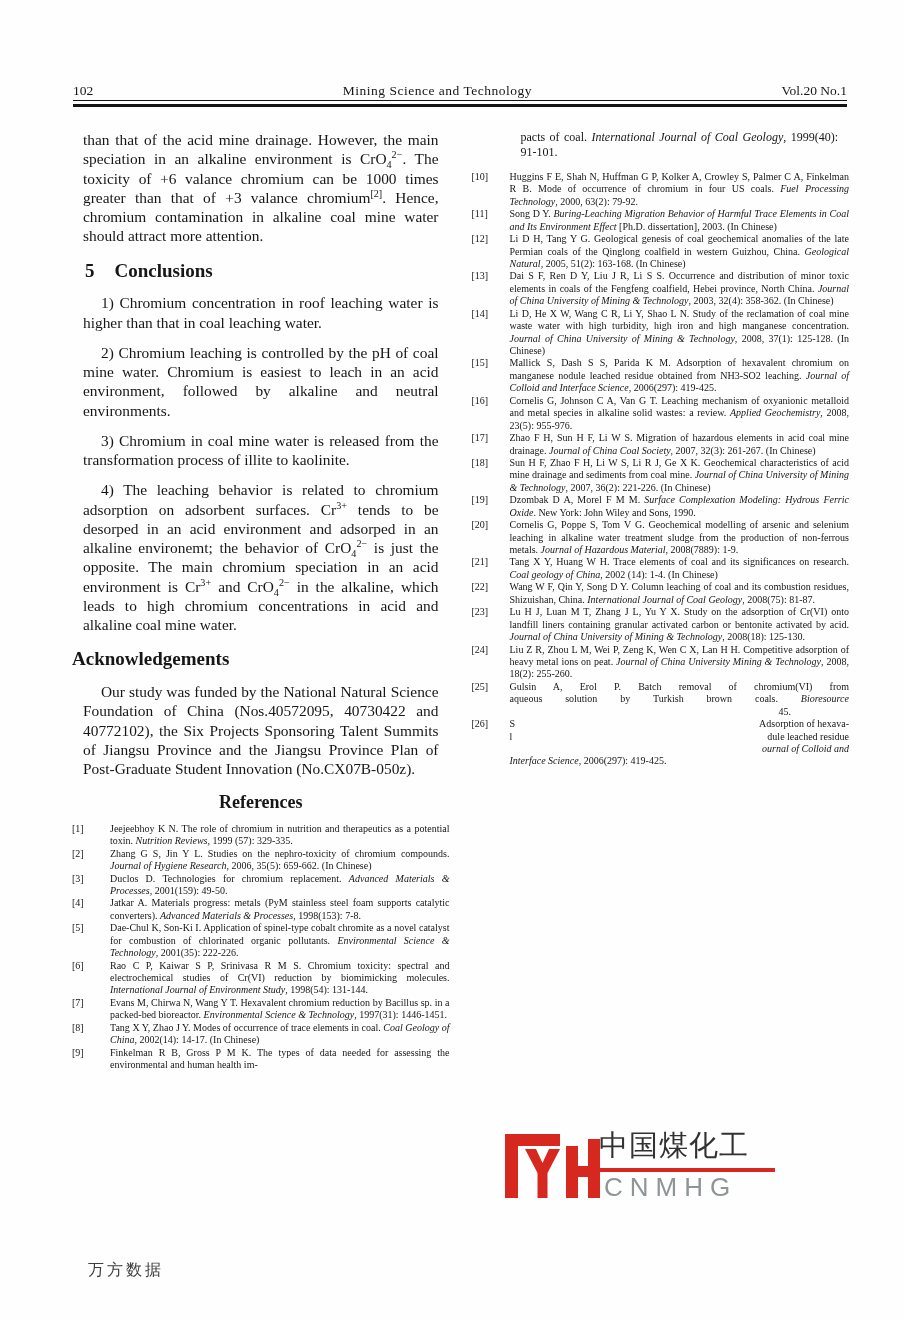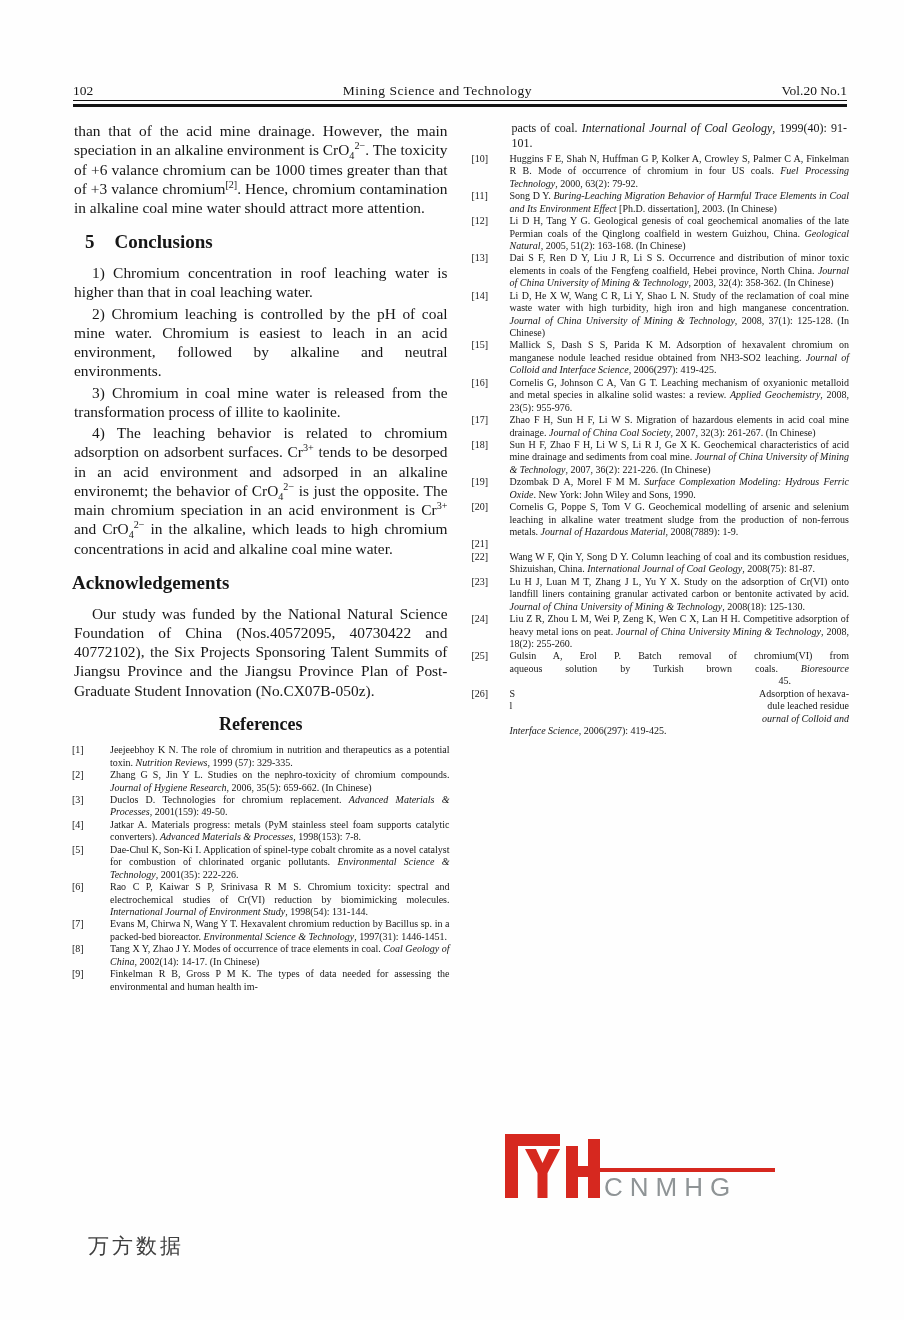--- a/index.html
+++ b/index.html
@@ -30,7 +30,7 @@
     display:flex;gap:22px;
   }
   .col{width:377.5px;font-size:15.4px;line-height:1.25;text-align:justify;}
-  .col p{margin:2px;text-indent:18px;}
+  .col p{margin:11px;text-indent:18px;}
   .col p.noindent{text-indent:0;}
   h2.sec{
     font-size:19px;font-weight:bold;margin:13px 0 9px 0;

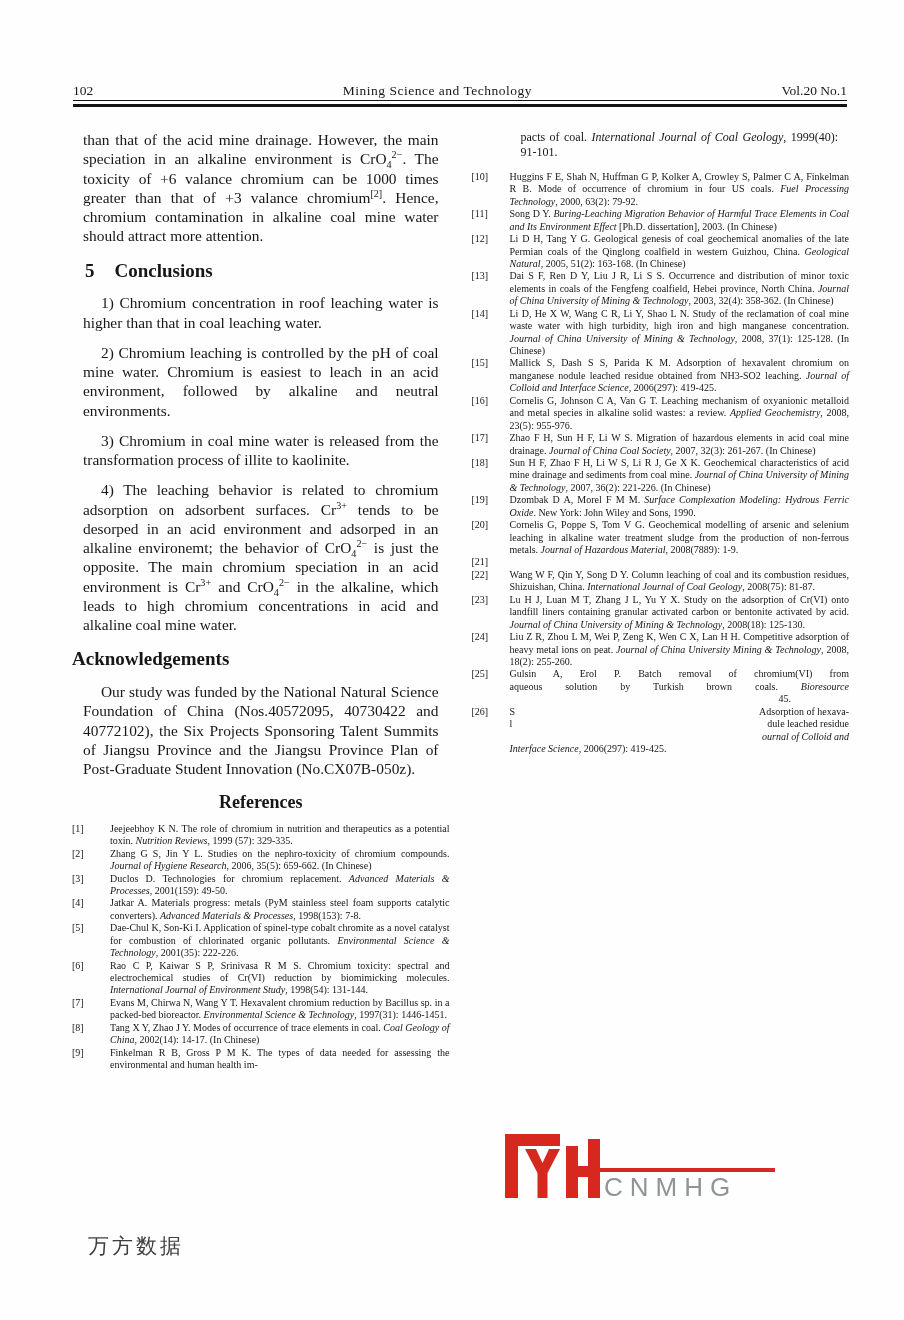--- a/index.html
+++ b/index.html
@@ -192,6 +192,7 @@
           </div>
           <div class="ref">
             <span class="ref-label">[21]</span>
+            <div class="ref-text">Tang X Y, Huang W H. Trace elements of coal and its significances on research. <i>Coal geology of China</i>, 2002 (14): 1-4. (In Chinese)</div>
           </div>
           <div class="ref">
             <span class="ref-label">[22]</span>

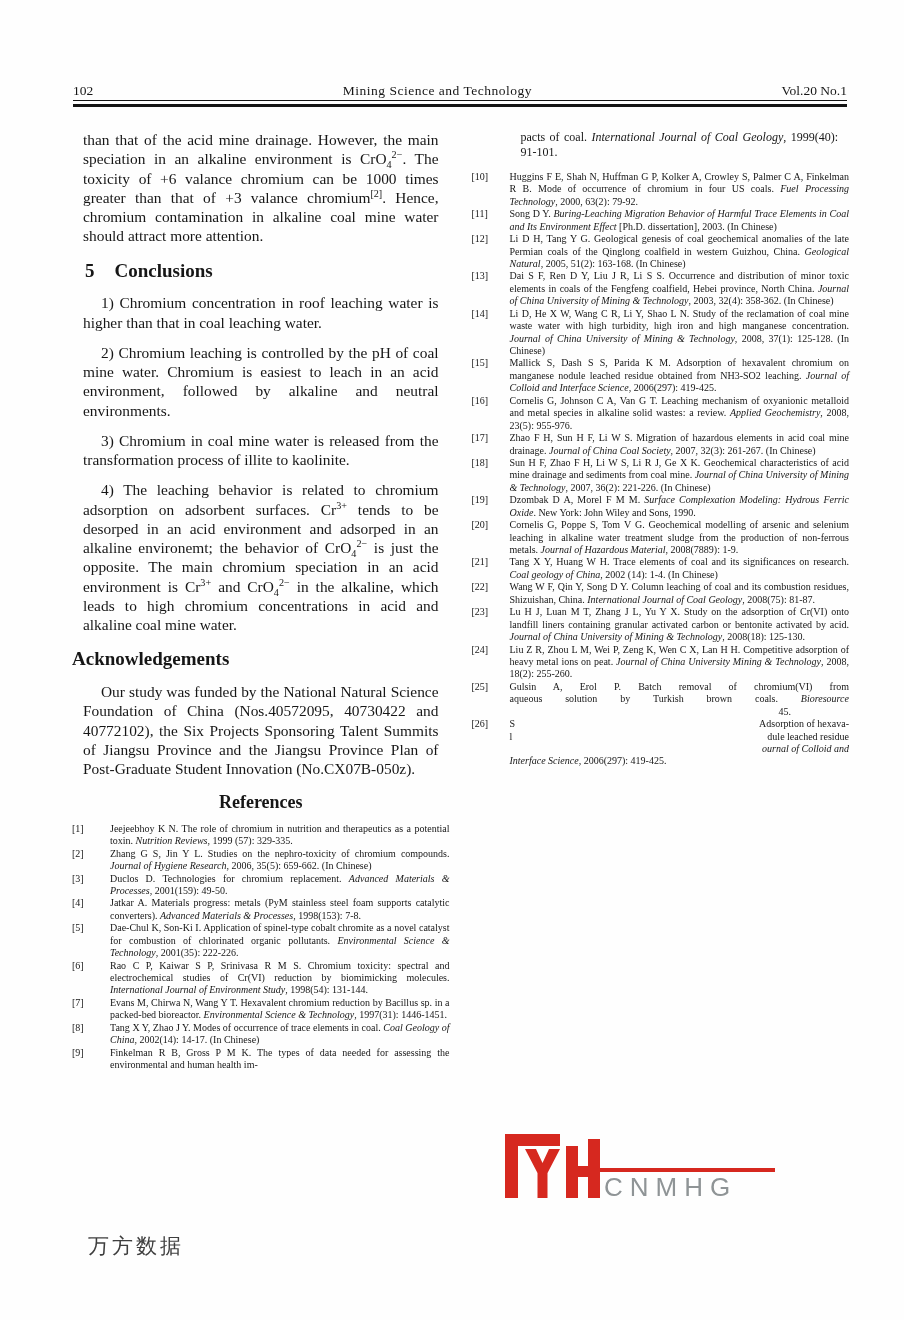--- a/index.html
+++ b/index.html
@@ -249,6 +249,7 @@
       <rect x="83" y="7" width="12" height="59" fill="currentColor"></rect>
       <rect x="61" y="34" width="34" height="11" fill="currentColor"></rect>
     </svg>
+    <span class="wm-cn">中国煤化工</span>
     <span class="wm-underline"></span>
     <span class="wm-latin">CNMHG</span>
   </div>

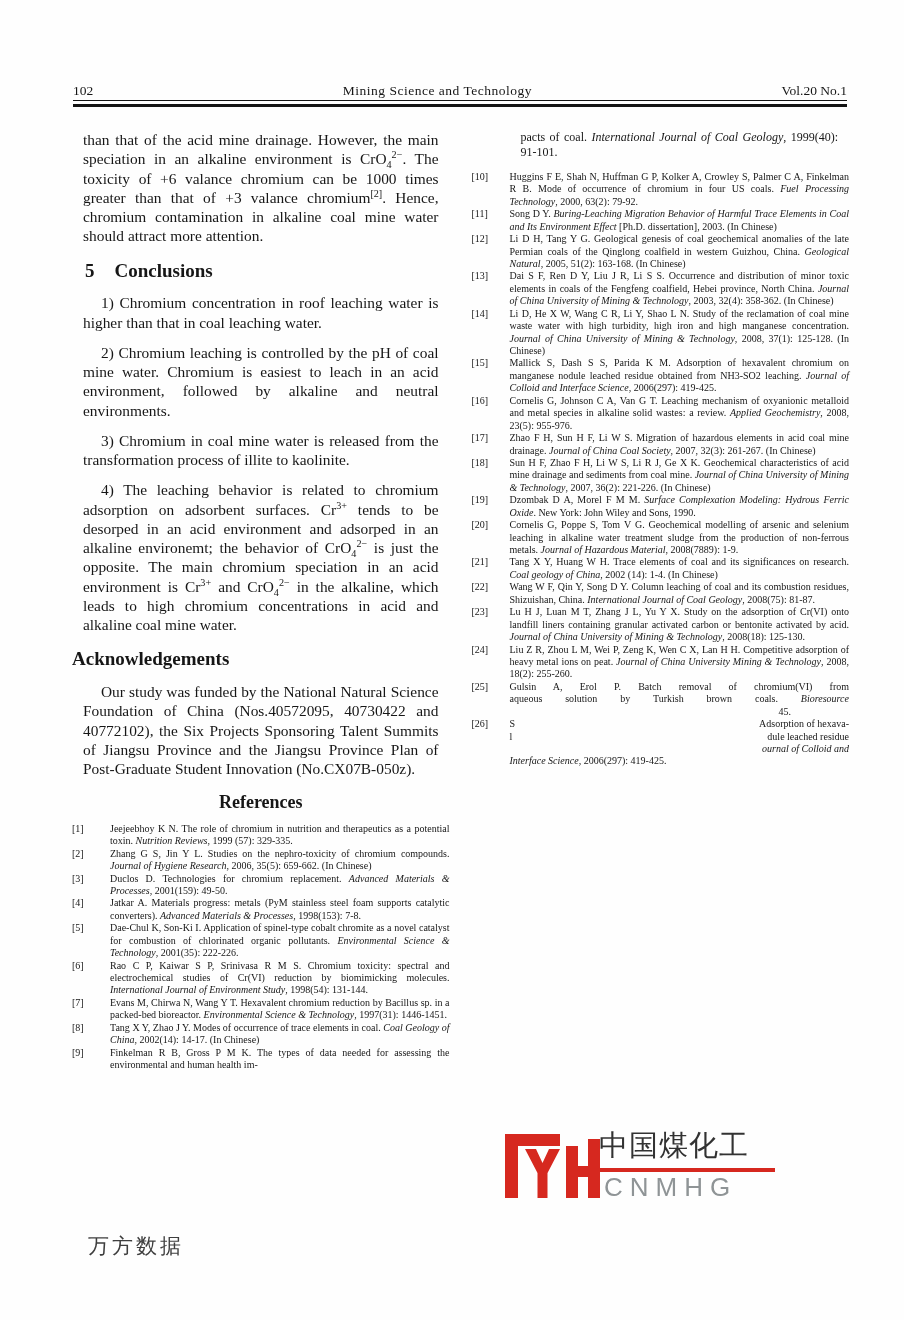--- a/index.html
+++ b/index.html
@@ -64,8 +64,8 @@
   }
   
   .foot{
-    position:absolute;left:88px;top:1232px;
-    font-size:21px;color:#3e3e3e;letter-spacing:3px;
+    position:absolute;left:88px;top:1260px;
+    font-size:16px;color:#3e3e3e;letter-spacing:3px;
     font-family:Liberation Serif, serif;
   }
 </style>

